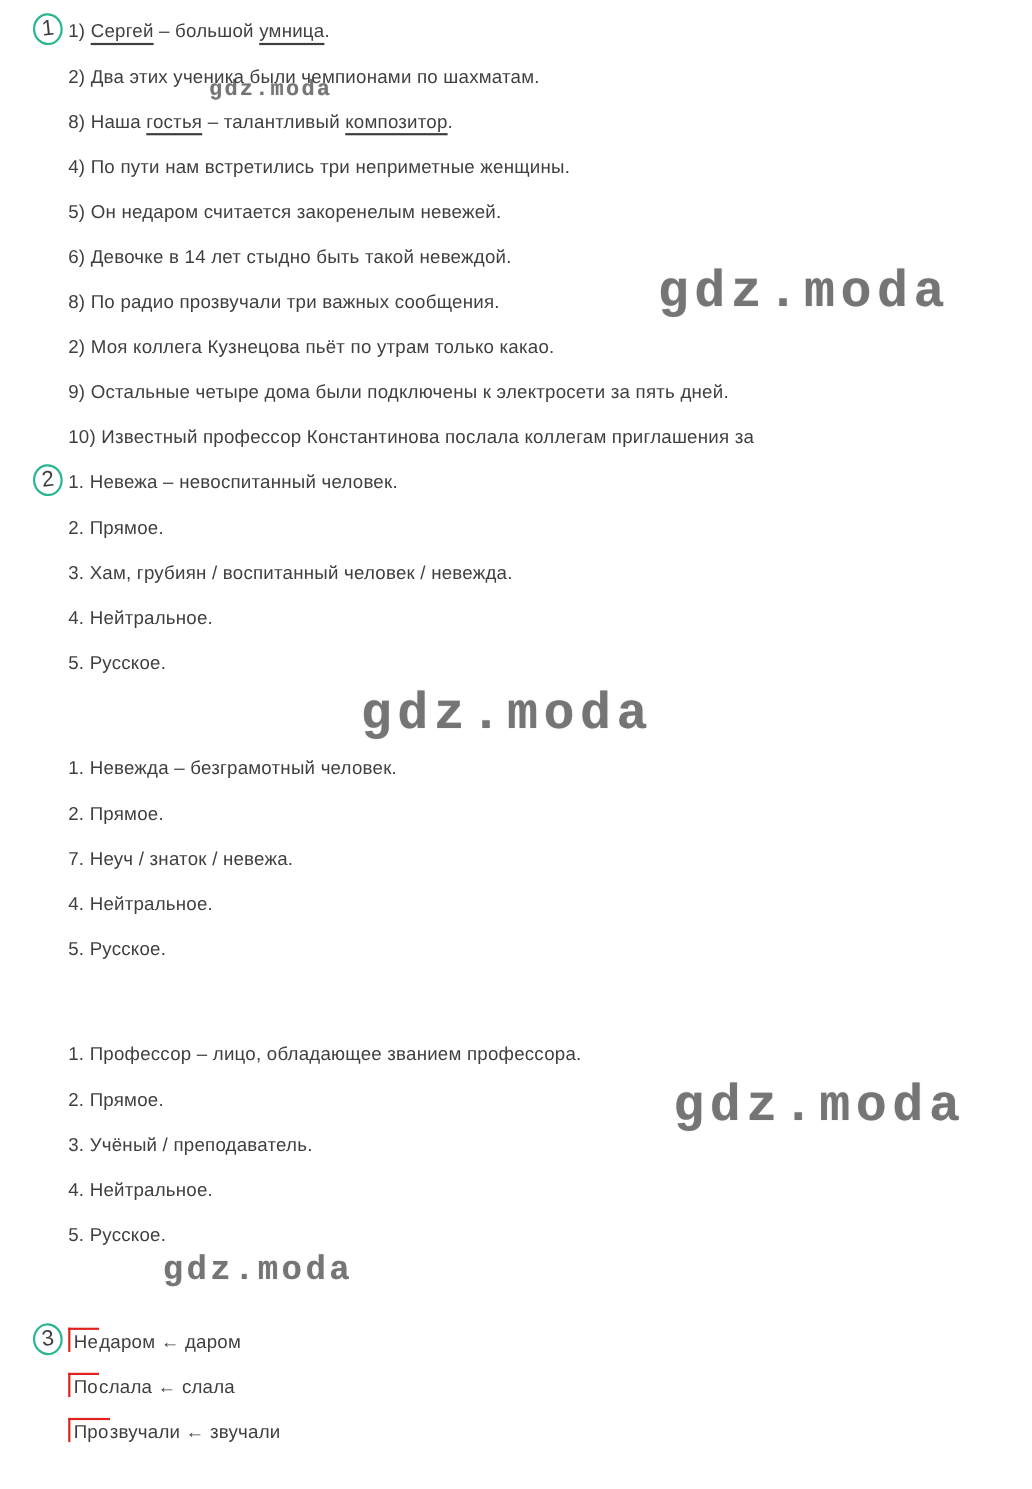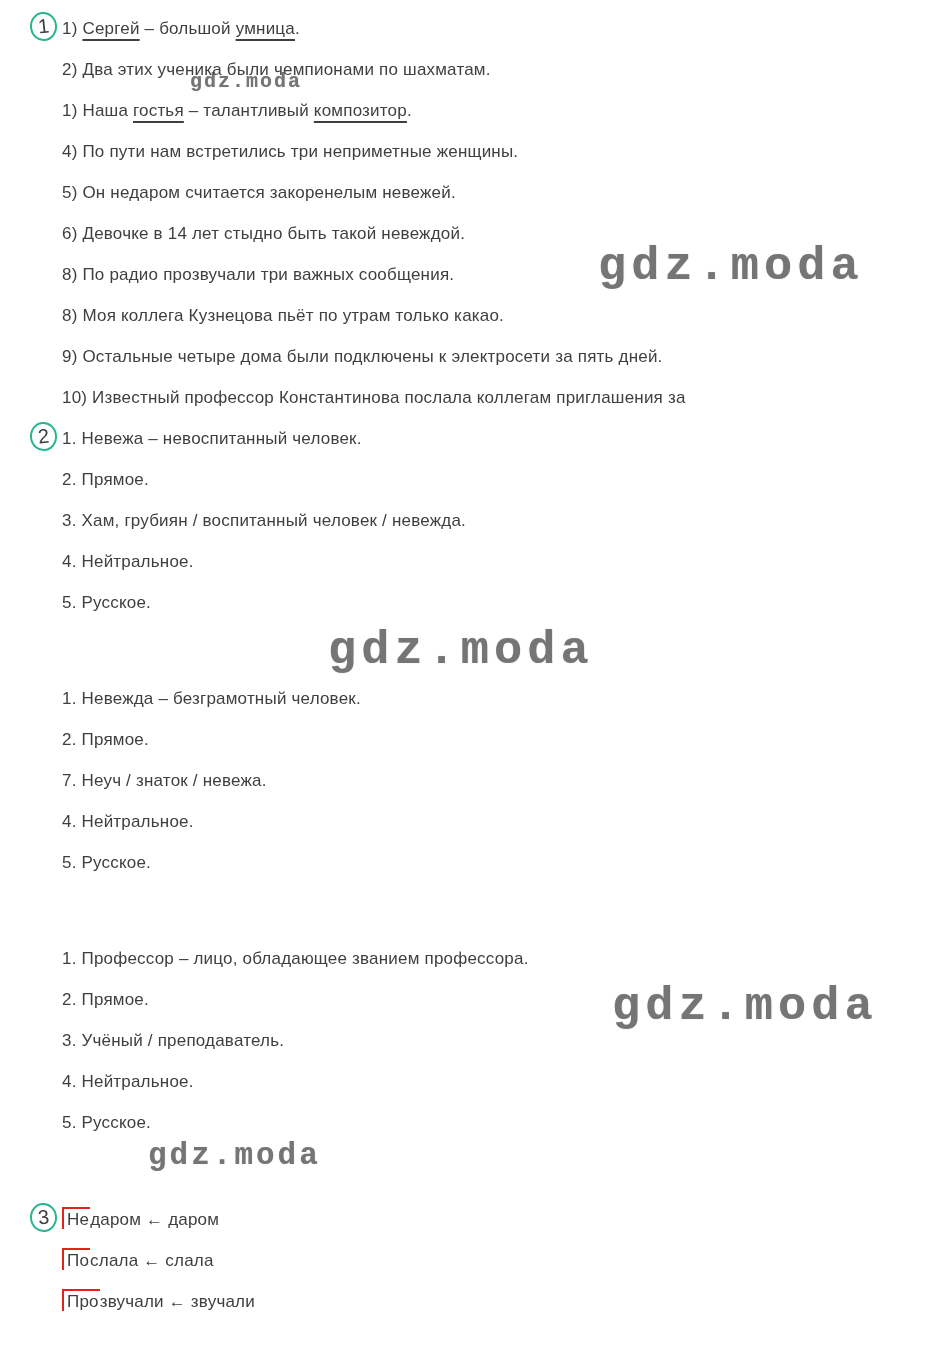--- a/index.html
+++ b/index.html
@@ -82,7 +82,7 @@
         <div class="block">
           <p class="line"><span>1) </span><span class="u">Сергей</span><span> – большой </span><span class="u">умница</span><span>.</span></p>
           <p class="line"><span>2) Два этих ученика были чемпионами по шахматам.</span></p>
-          <p class="line"><span>1) Наша </span><span class="u">гостья</span><span> – талантливый </span><span class="u">композитор</span><span>.</span></p>
+          <p class="line"><span>8) Наша </span><span class="u">гостья</span><span> – талантливый </span><span class="u">композитор</span><span>.</span></p>
           <p class="line"><span>4) По пути нам встретились три неприметные женщины.</span></p>
           <p class="line"><span>5) Он недаром считается закоренелым невежей.</span></p>
           <p class="line"><span>6) Девочке в 14 лет стыдно быть такой невеждой.</span></p>

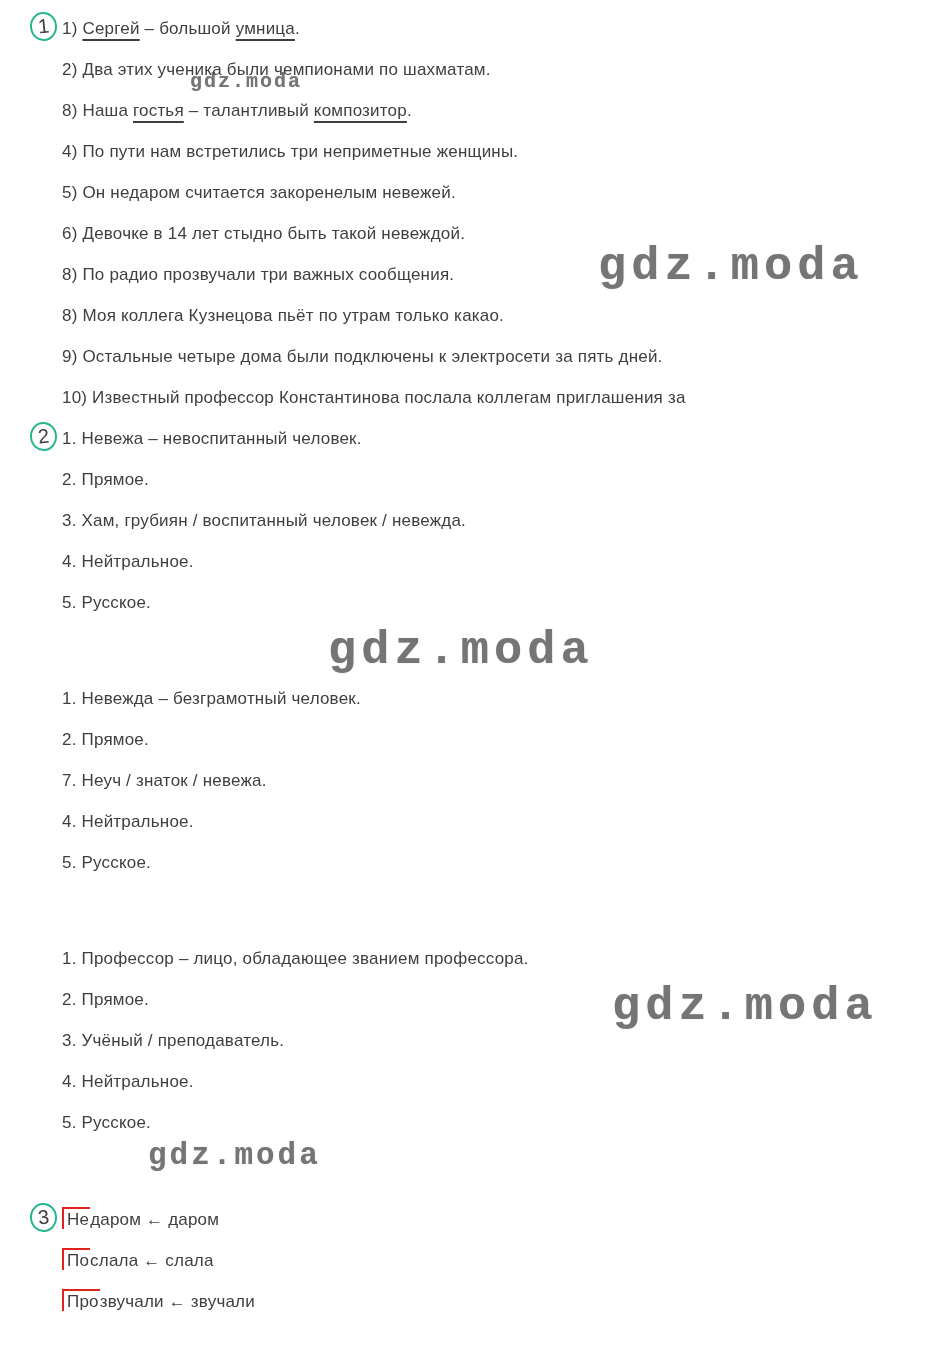--- a/index.html
+++ b/index.html
@@ -87,7 +87,7 @@
           <p class="line"><span>5) Он недаром считается закоренелым невежей.</span></p>
           <p class="line"><span>6) Девочке в 14 лет стыдно быть такой невеждой.</span></p>
           <p class="line"><span>8) По радио прозвучали три важных сообщения.</span></p>
-          <p class="line"><span>8) Моя коллега Кузнецова пьёт по утрам только какао.</span></p>
+          <p class="line"><span>2) Моя коллега Кузнецова пьёт по утрам только какао.</span></p>
           <p class="line"><span>9) Остальные четыре дома были подключены к электросети за пять дней.</span></p>
           <p class="line"><span>10) Известный профессор Константинова послала коллегам приглашения за</span><br></p>
         </div>

